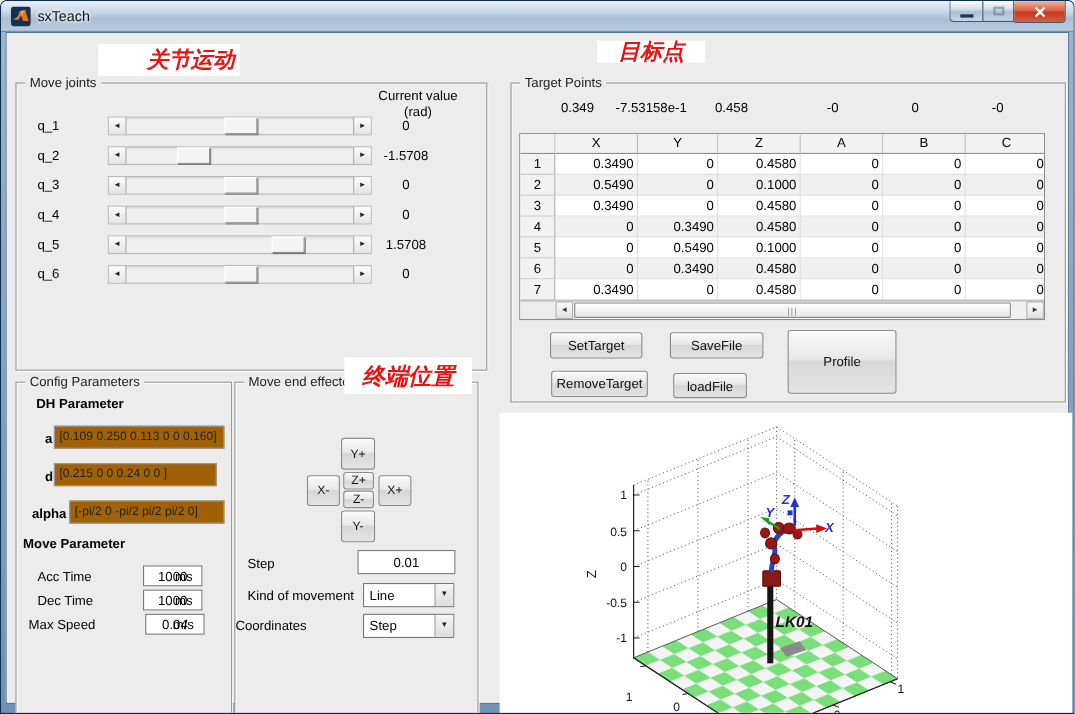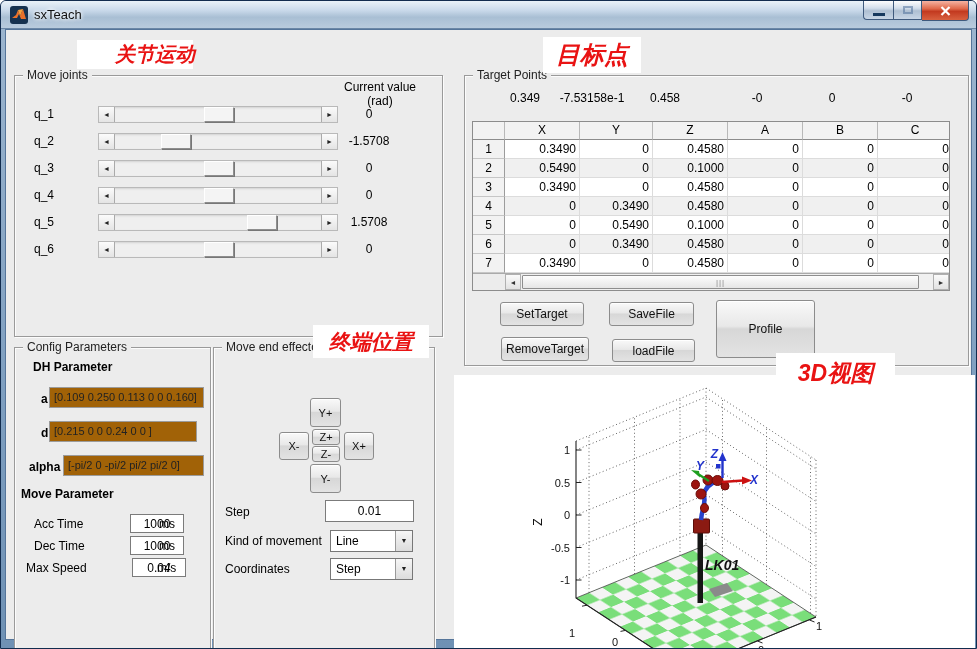--- a/index.html
+++ b/index.html
@@ -377,7 +377,7 @@
 
   </div>
 
-  <div class="anno" style="left:76px;top:39px;width:116px;height:29px;font-size:20px;padding-left:40px;">关节运动</div>
+  <div class="anno" style="left:88px;top:39px;width:129px;height:29px;font-size:20px;padding-left:40px;">关节运动</div>
   <div class="anno" style="left:542px;top:36px;width:98px;height:36px;font-size:24px;">目标点</div>
   <div class="anno" style="left:312px;top:324px;width:116px;height:33px;font-size:21px;">终端位置</div>
   <div class="anno" style="left:775px;top:352px;width:119px;height:41px;font-size:23px;">3D视图</div>

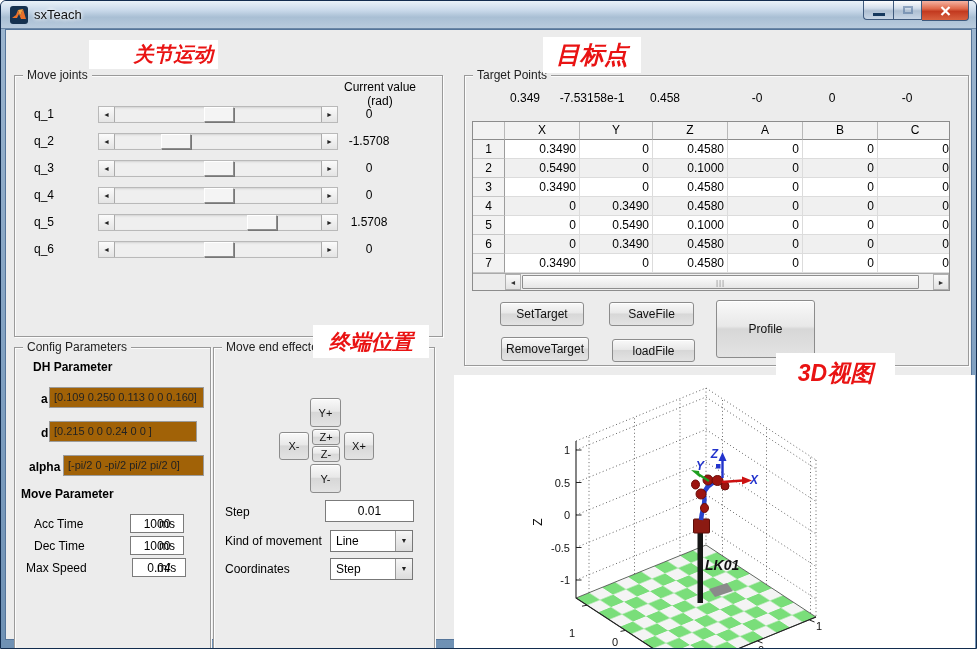--- a/index.html
+++ b/index.html
@@ -378,7 +378,7 @@
   </div>
 
   <div class="anno" style="left:88px;top:39px;width:129px;height:29px;font-size:20px;padding-left:40px;">关节运动</div>
-  <div class="anno" style="left:542px;top:36px;width:98px;height:36px;font-size:24px;">目标点</div>
+  <div class="anno" style="left:542px;top:36px;width:98px;height:20px;font-size:20px;">目标点</div>
   <div class="anno" style="left:312px;top:324px;width:116px;height:33px;font-size:21px;">终端位置</div>
   <div class="anno" style="left:775px;top:352px;width:119px;height:41px;font-size:23px;">3D视图</div>
 

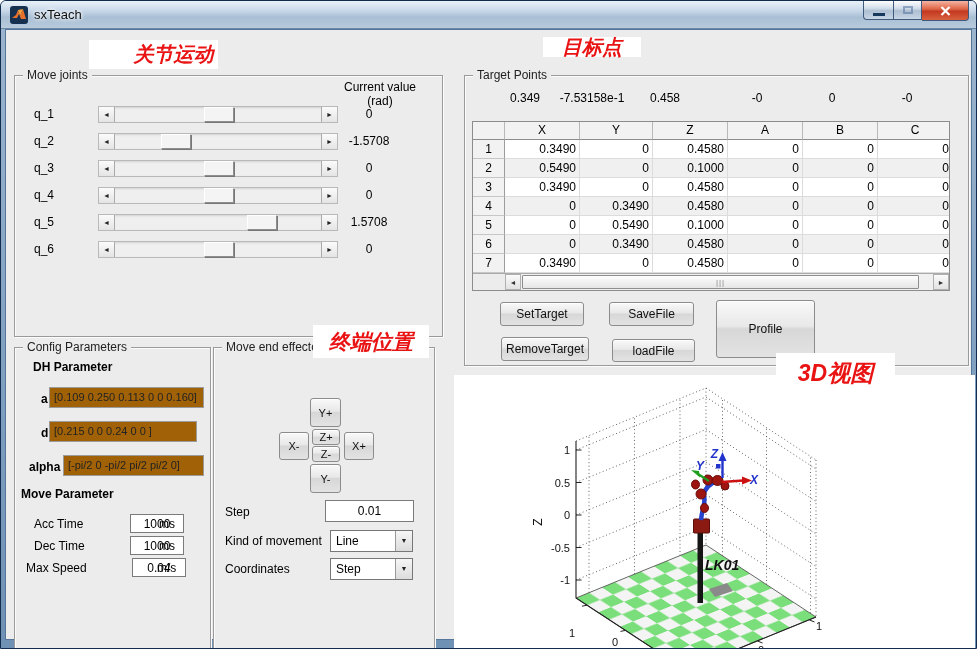--- a/index.html
+++ b/index.html
@@ -318,7 +318,7 @@
       <button class="btn" style="left:35px;top:226px;width:84px;height:24px;">SetTarget</button>
       <button class="btn" style="left:144px;top:226px;width:85px;height:24px;">SaveFile</button>
       <button class="btn" style="left:36px;top:261px;width:88px;height:24px;">RemoveTarget</button>
-      <button class="btn" style="left:147px;top:263px;width:83px;height:23px;">loadFile</button>
+      <button class="btn" style="left:147px;top:263px;width:67px;height:23px;">loadFile</button>
       <button class="btn" style="left:251px;top:224px;width:99px;height:58px;">Profile</button>
     </div>
 

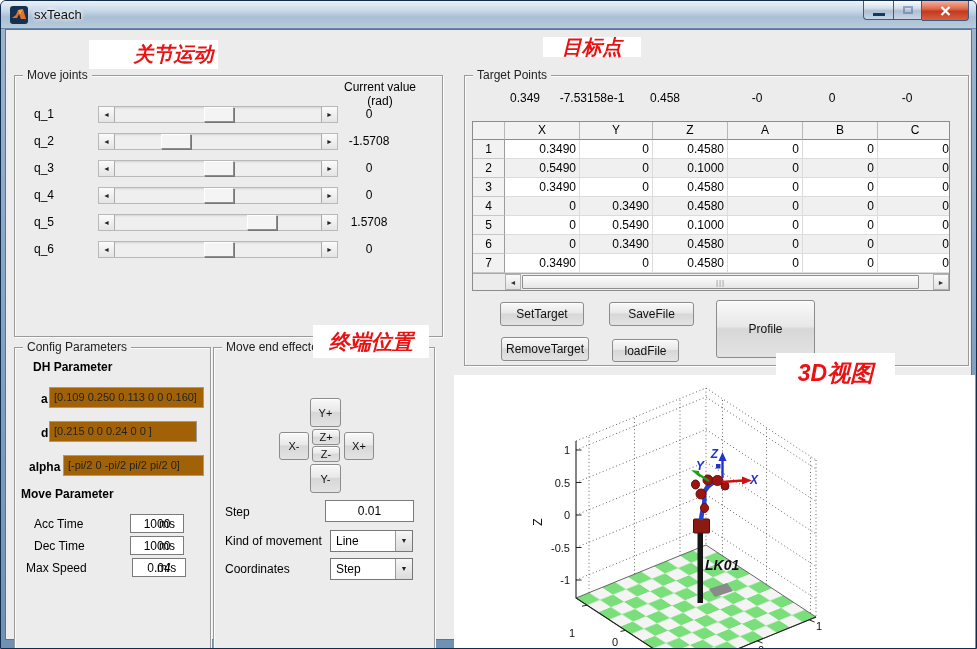--- a/index.html
+++ b/index.html
@@ -380,7 +380,6 @@
   <div class="anno" style="left:88px;top:39px;width:129px;height:29px;font-size:20px;padding-left:40px;">关节运动</div>
   <div class="anno" style="left:542px;top:36px;width:98px;height:20px;font-size:20px;">目标点</div>
   <div class="anno" style="left:312px;top:324px;width:116px;height:33px;font-size:21px;">终端位置</div>
-  <div class="anno" style="left:775px;top:352px;width:119px;height:41px;font-size:23px;">3D视图</div>
 
 </div>
 

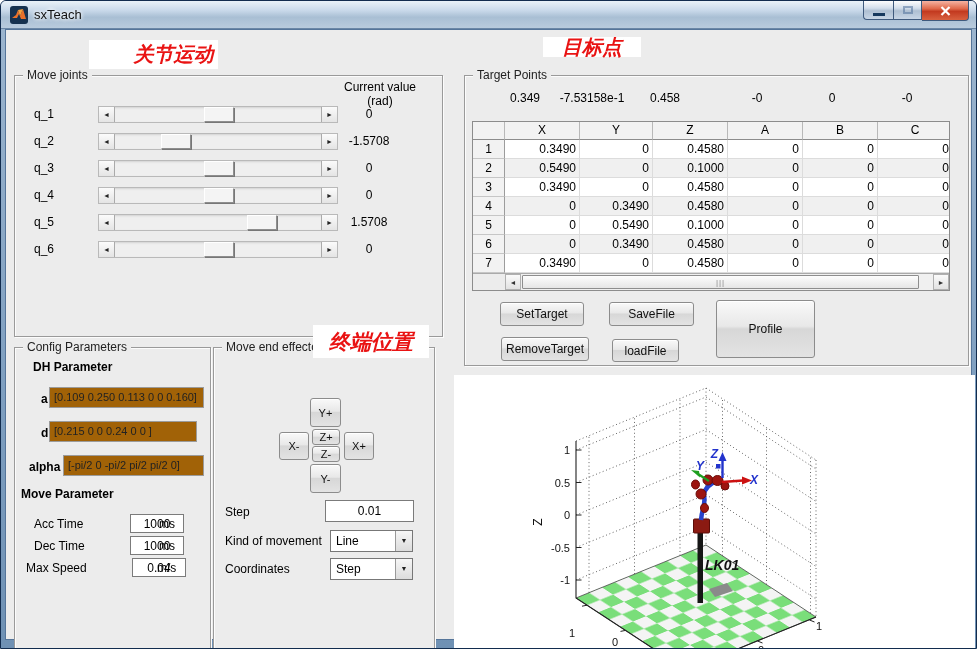--- a/index.html
+++ b/index.html
@@ -368,7 +368,7 @@
         <span class="dd-arrow">▼</span>
       </div>
 
-      <div class="lbl" style="left:11px;top:214px;">Coordinates</div>
+      <div class="lbl" style="left:0;top:214px;">Coordinates</div>
       <div class="dd" style="left:116px;top:210px;width:83px;height:22px;">
         <span>Step</span>
         <span class="dd-arrow">▼</span>

